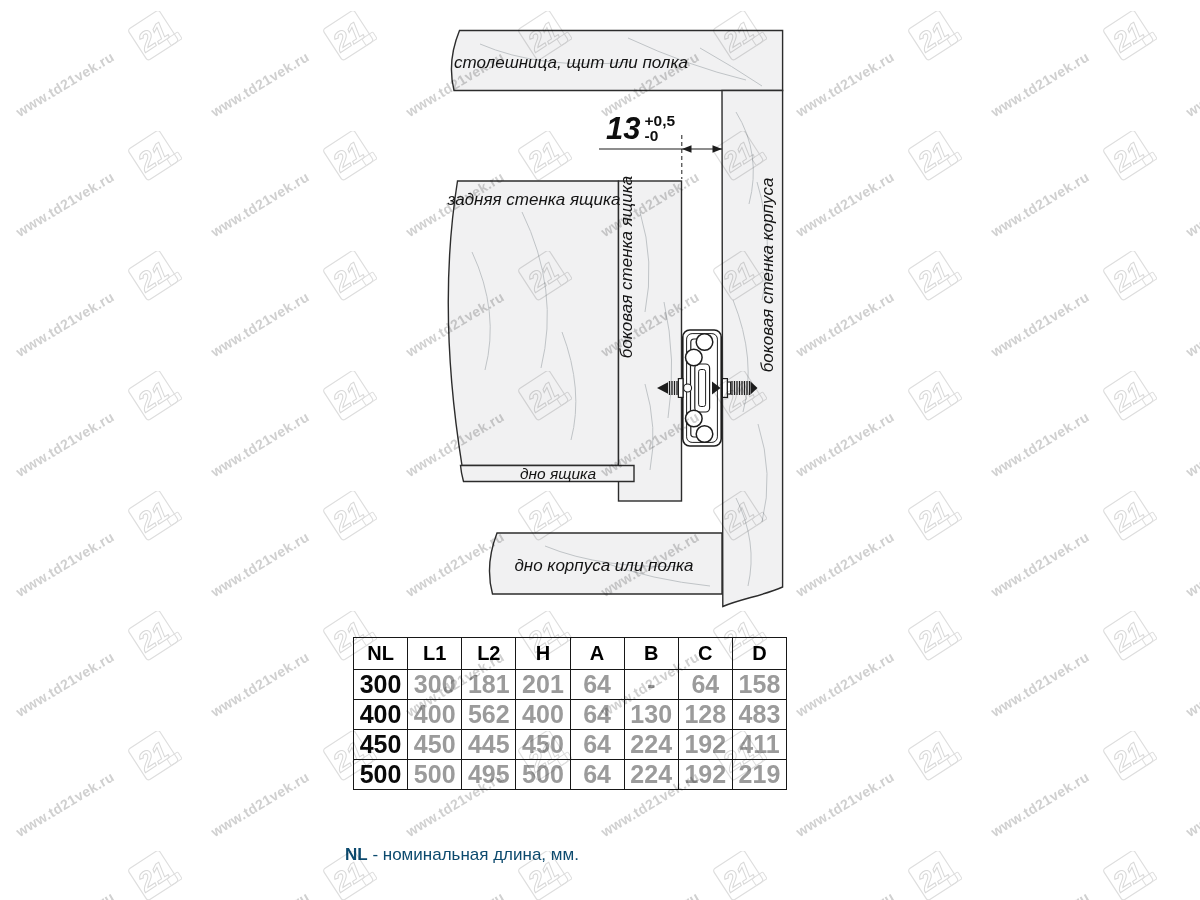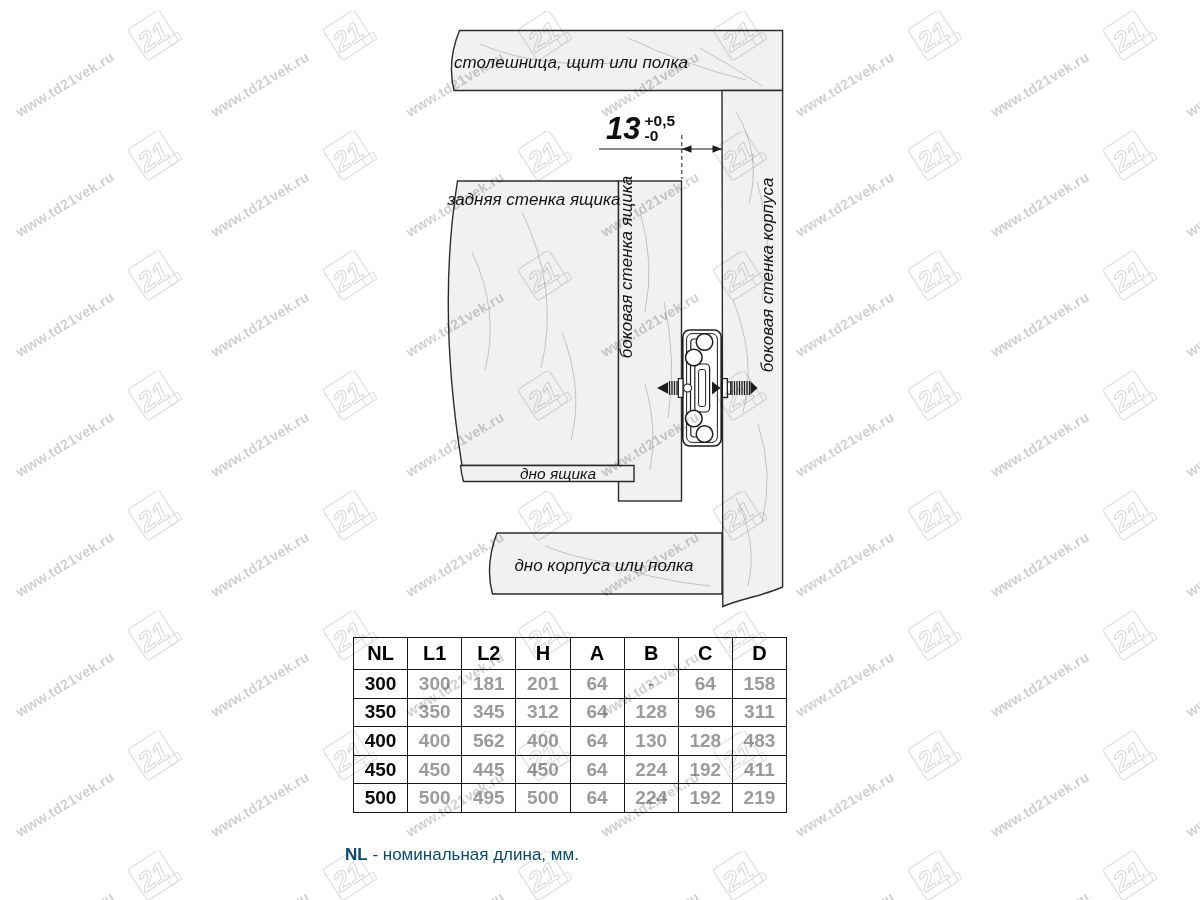--- a/index.html
+++ b/index.html
@@ -29,7 +29,7 @@
   .spec-table th,.spec-table td{border:1.7px solid #171717;text-align:center;
               vertical-align:middle;padding:0;}
   .spec-table th{height:31px;font-size:20px;font-weight:bold;color:#000;}
-  .spec-table td{height:27.6px;font-size:19px;font-weight:bold;}
+  .spec-table td{height:27.6px;font-size:25px;font-weight:bold;}
   .spec-table td.nl{color:#0a0a0a;}
   .spec-table td.val{color:#9b9b9b;}
   

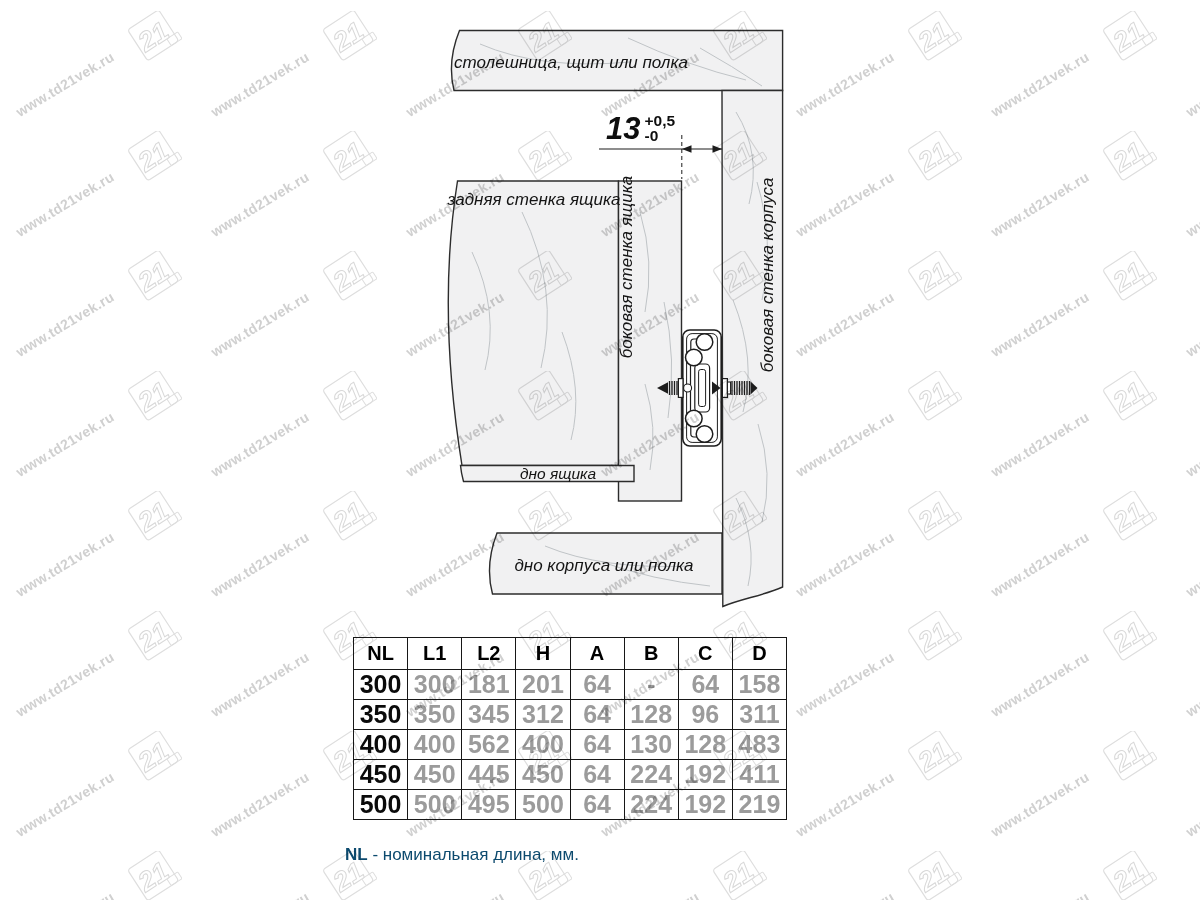--- a/index.html
+++ b/index.html
@@ -143,16 +143,6 @@
         <td class="val">158</td>
       </tr>
       <tr>
-        <td class="nl">350</td>
-        <td class="val">350</td>
-        <td class="val">345</td>
-        <td class="val">312</td>
-        <td class="val">64</td>
-        <td class="val">128</td>
-        <td class="val">96</td>
-        <td class="val">311</td>
-      </tr>
-      <tr>
         <td class="nl">400</td>
         <td class="val">400</td>
         <td class="val">562</td>

